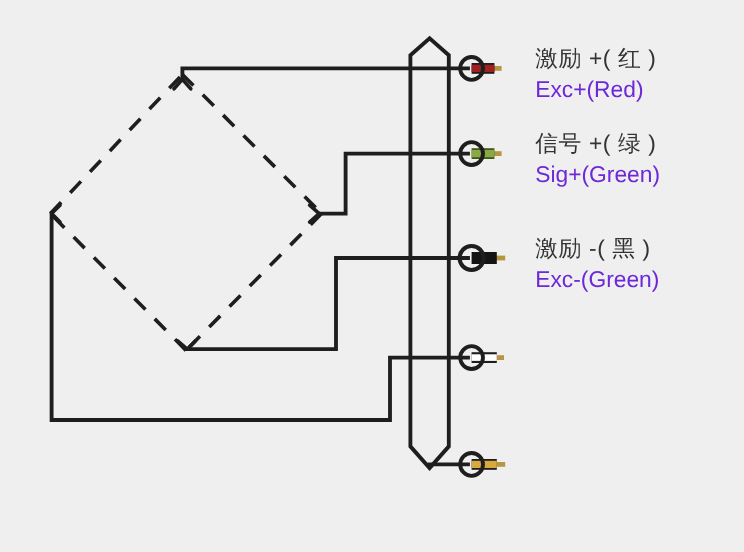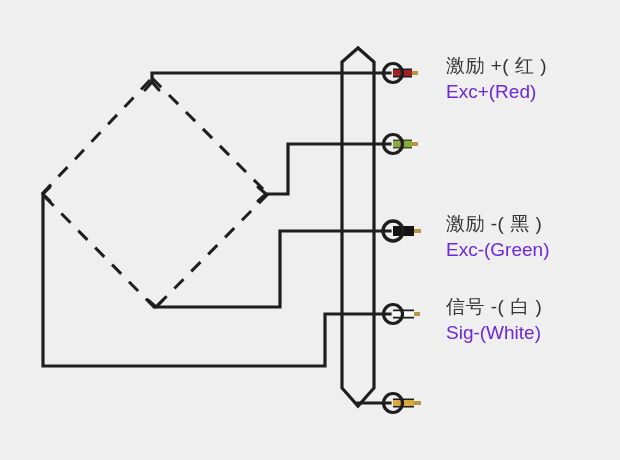--- a/index.html
+++ b/index.html
@@ -11,7 +11,7 @@
     overflow:hidden;
     position:relative;
   }
-  #stage{position:absolute;left:0;top:16px;width:620px;height:412px;}
+  #stage{position:absolute;left:0;top:0;width:620px;height:412px;}
   svg#diagram{position:absolute;left:0;top:0;width:620px;height:460px;display:block;}
   .label-layer{position:absolute;left:0;top:0;width:620px;height:460px;pointer-events:none;}
   .wire-label{

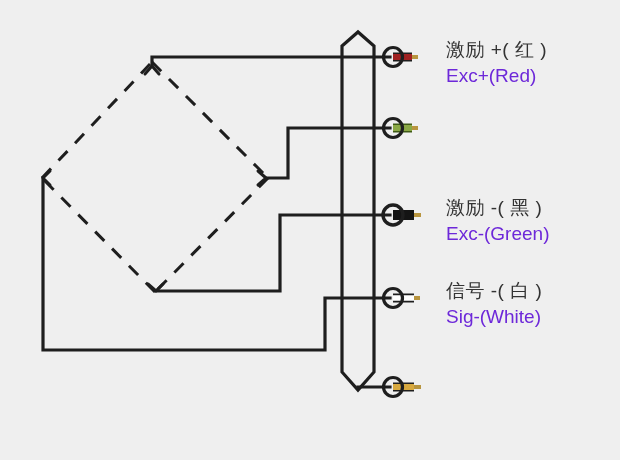--- a/index.html
+++ b/index.html
@@ -112,6 +112,10 @@
       <div class="lbl-en">Exc+(Red)</div>
     </div>
 
+    <div class="wire-label" style="left:446px;top:108px;">
+      <div class="lbl-cn">信号 +( 绿 )</div>
+      <div class="lbl-en">Sig+(Green)</div>
+    </div>
 
     <div class="wire-label" style="left:446px;top:195px;">
       <div class="lbl-cn">激励 -( 黑 )</div>

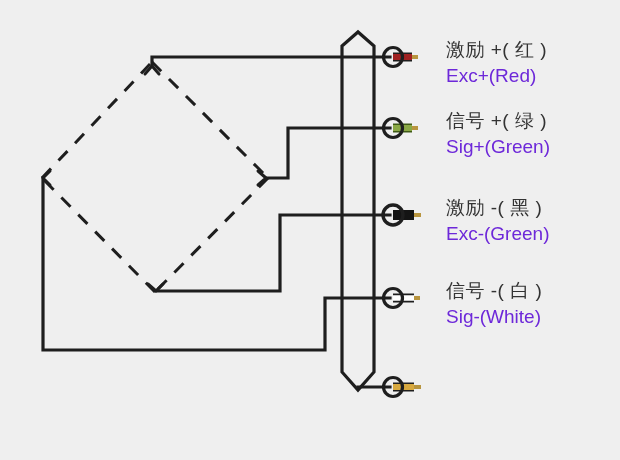--- a/index.html
+++ b/index.html
@@ -122,10 +122,6 @@
       <div class="lbl-en">Exc-(Green)</div>
     </div>
 
-    <div class="wire-label" style="left:446px;top:278px;">
-      <div class="lbl-cn">信号 -( 白 )</div>
-      <div class="lbl-en">Sig-(White)</div>
-    </div>
 
     <div class="wire-label" style="left:446px;top:367px;">
     </div>

